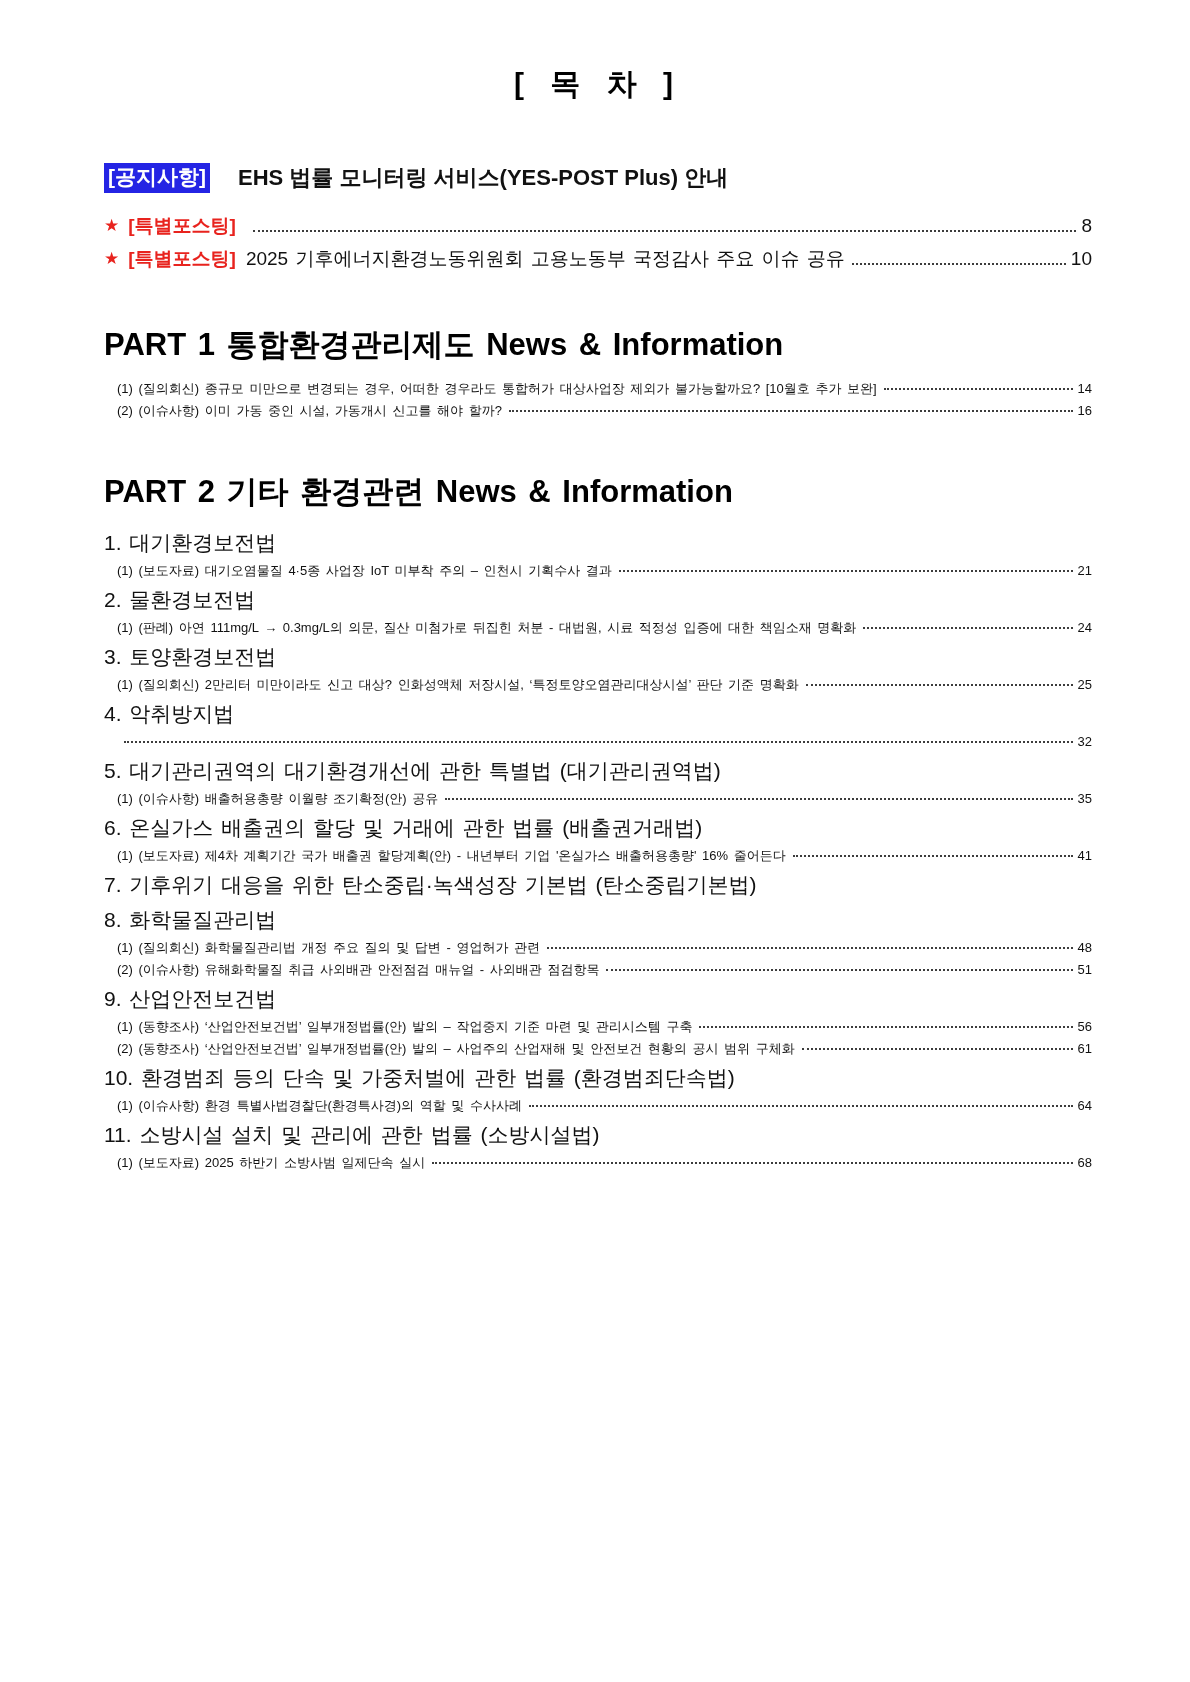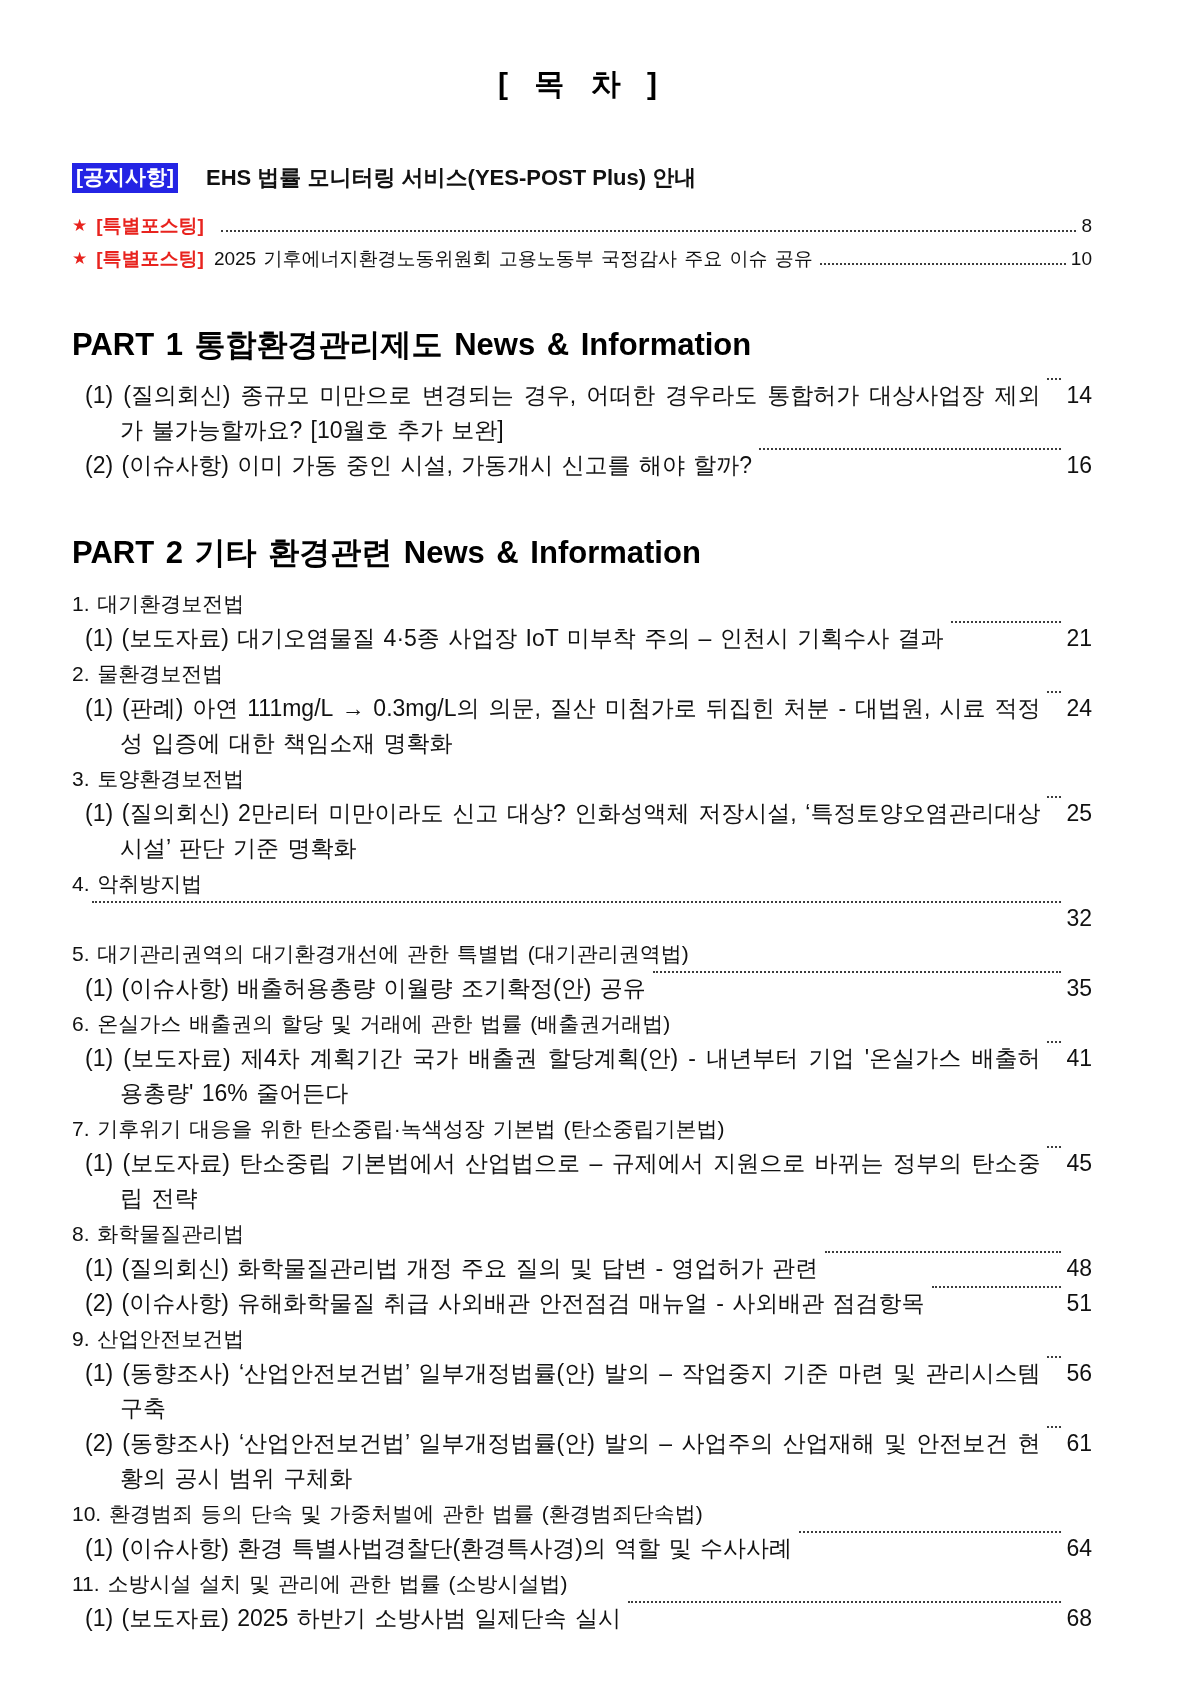--- a/index.html
+++ b/index.html
@@ -17,7 +17,7 @@
     color:var(--ink);
     overflow:hidden;
   }
-  .page{padding:64px 98px 0 72px;}
+  .page{padding:64px 98px 0 104px;}
   .doc-title{
     text-align:center;
     font-size:30px;font-weight:bold;letter-spacing:9px;

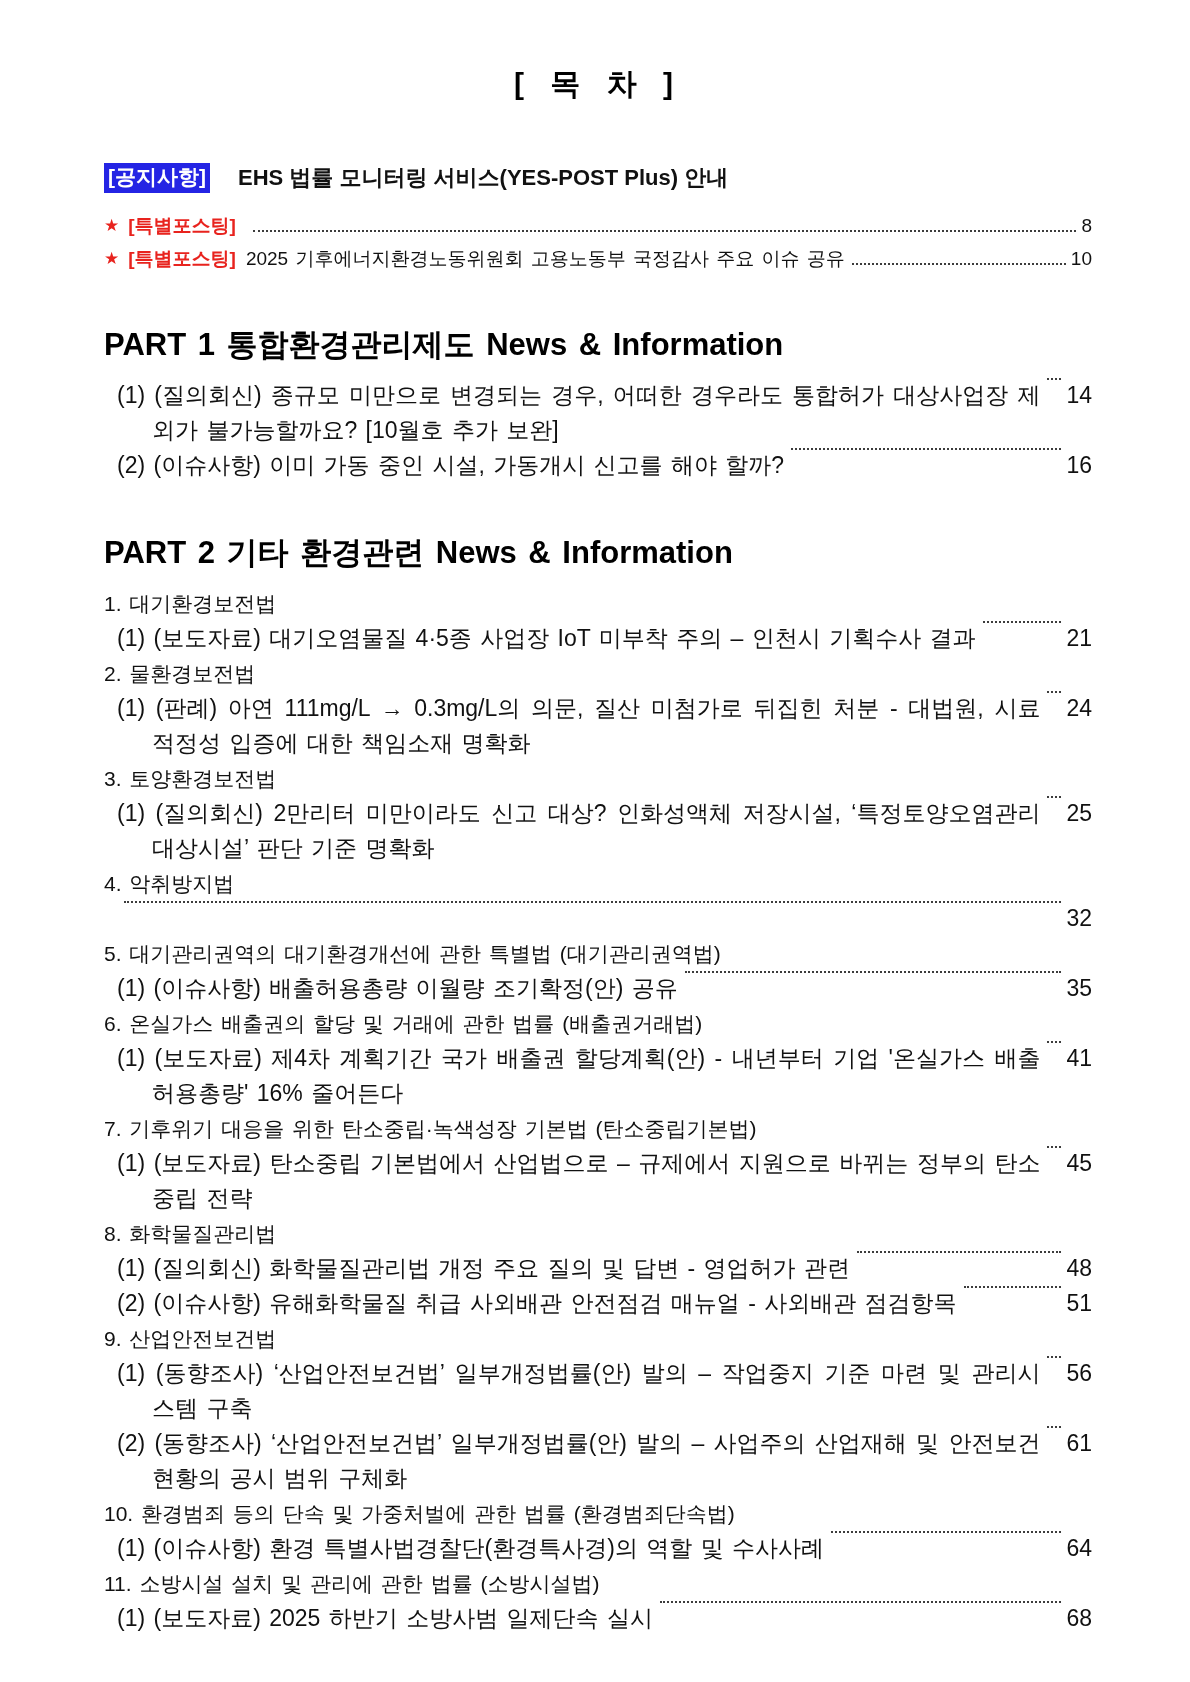--- a/index.html
+++ b/index.html
@@ -57,9 +57,9 @@
     word-spacing:2px;
   }
   .entry{
-    display:flex;align-items:flex-start;
+    display:flex;align-items:flex-end;
     margin-left:13px;
-    font-size:23px;line-height:35px;
+    font-size:13px;line-height:22px;
   }
   .etext{
     flex:0 1 auto;min-width:0;

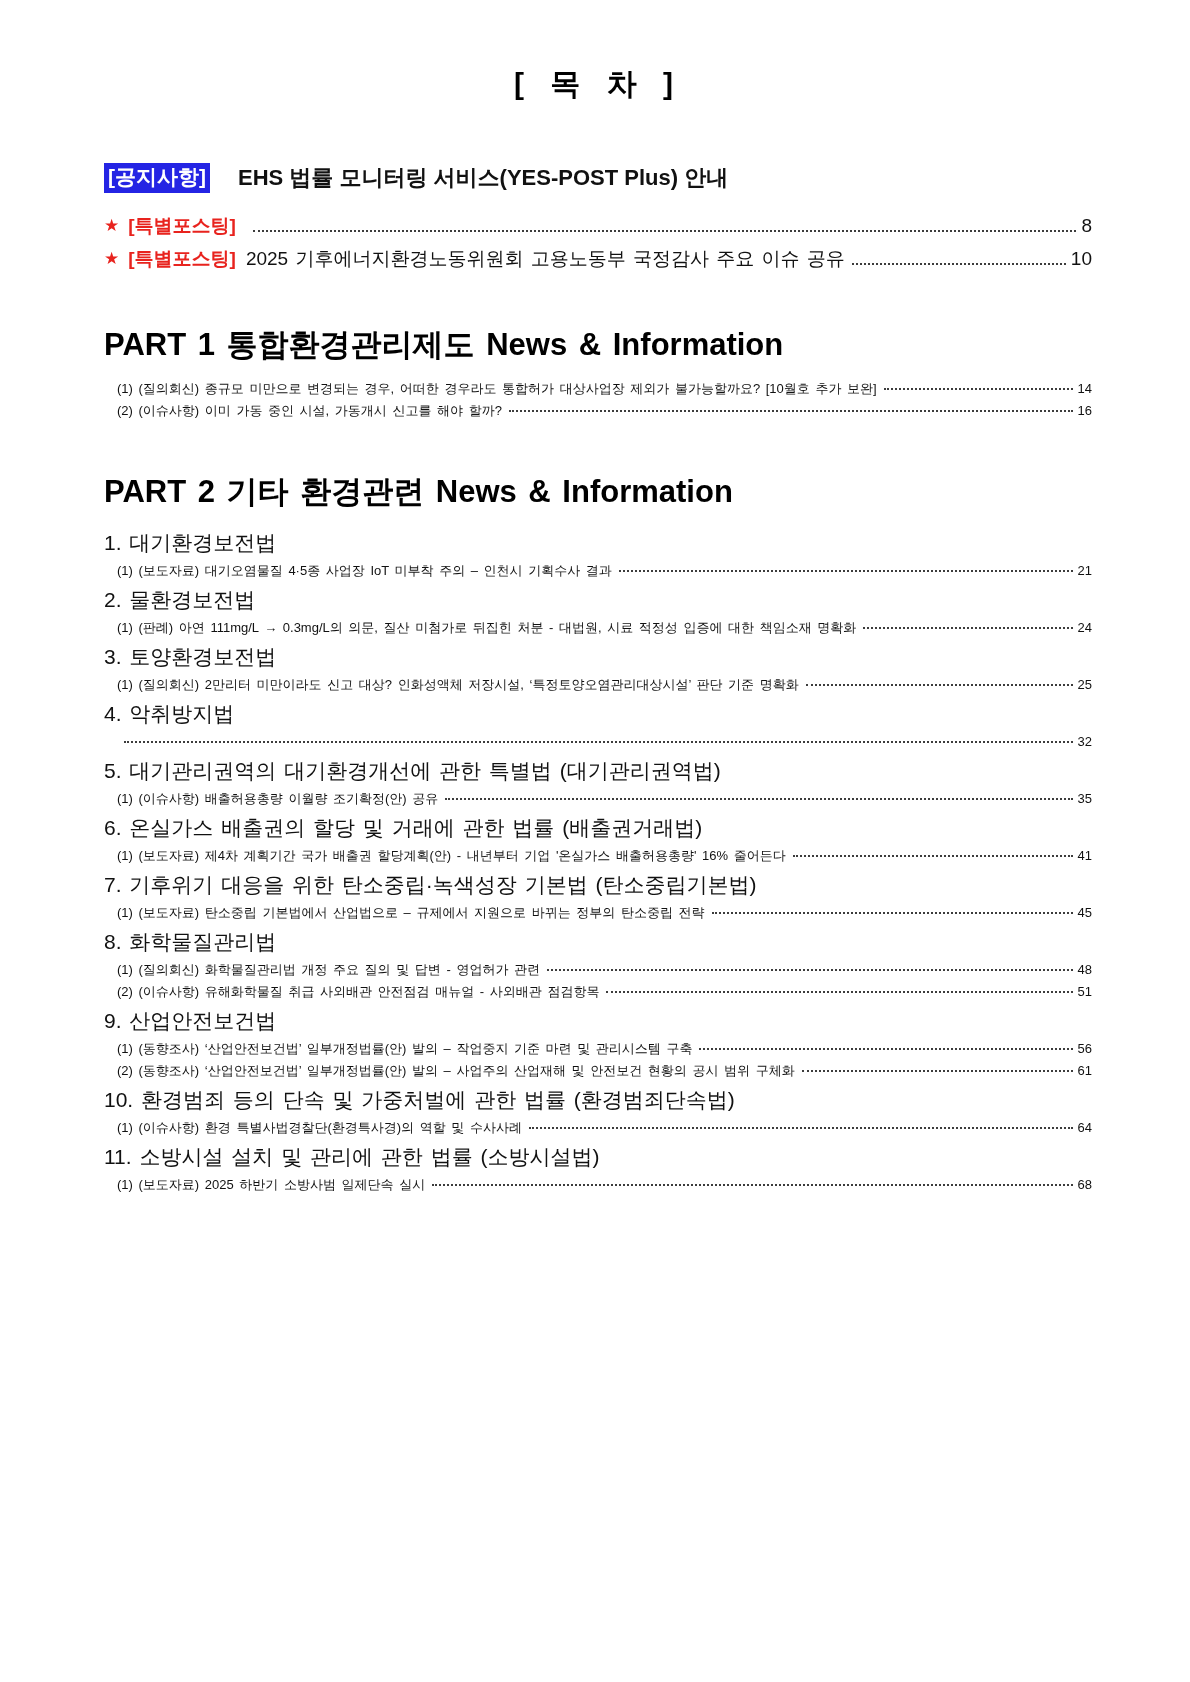--- a/index.html
+++ b/index.html
@@ -153,11 +153,6 @@
           <span class="pnum">41</span>
         </div>
         <div class="section-title">7. 기후위기 대응을 위한 탄소중립·녹색성장 기본법 (탄소중립기본법)</div>
-        <div class="entry">
-          <span class="etext">(1) (보도자료) 탄소중립 기본법에서 산업법으로 – 규제에서 지원으로 바뀌는 정부의 탄소중립 전략</span>
-          <span class="dots"></span>
-          <span class="pnum">45</span>
-        </div>
         <div class="section-title">8. 화학물질관리법</div>
         <div class="entry">
           <span class="etext">(1) (질의회신) 화학물질관리법 개정 주요 질의 및 답변 - 영업허가 관련</span>

